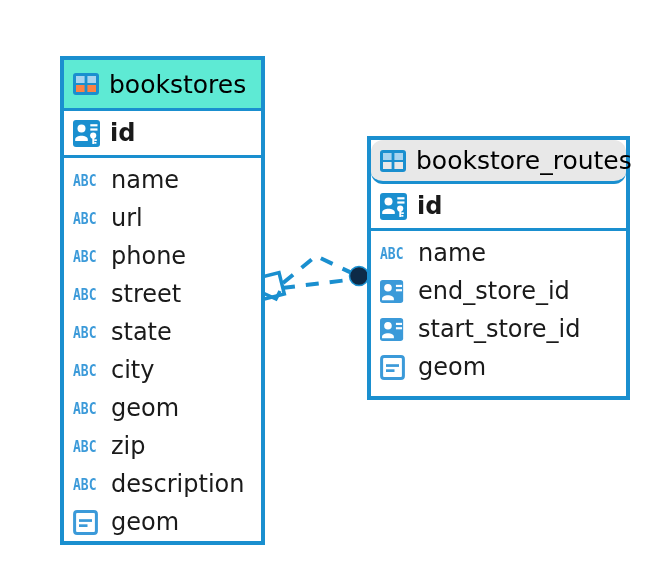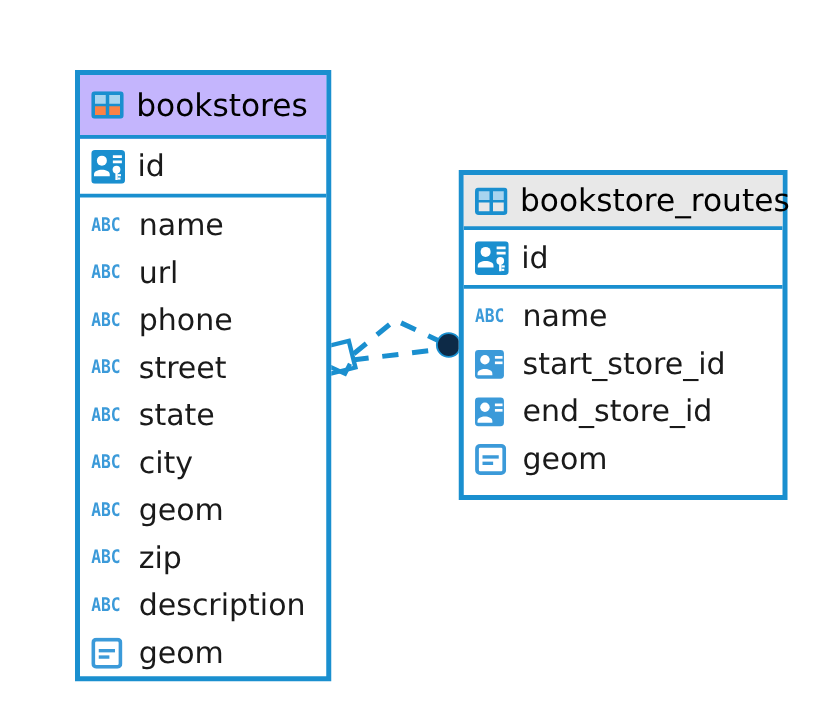--- a/index.html
+++ b/index.html
@@ -114,7 +114,7 @@
 
   <div class="entity" style="left:60px; top:56px; width:205px; height:489px; --edge:#1a8fcf;">
 
-    <div class="entity-header" style="background:#c4b5fd; height:51px;">
+    <div class="entity-header" style="background:#5eead4; height:51px;">
       <span class="icon">
         <svg width="26" height="22" viewBox="0 0 26 22">
           <rect x="0" y="0" width="26" height="22" rx="3" ry="3" fill="#1a8fcf"></rect>

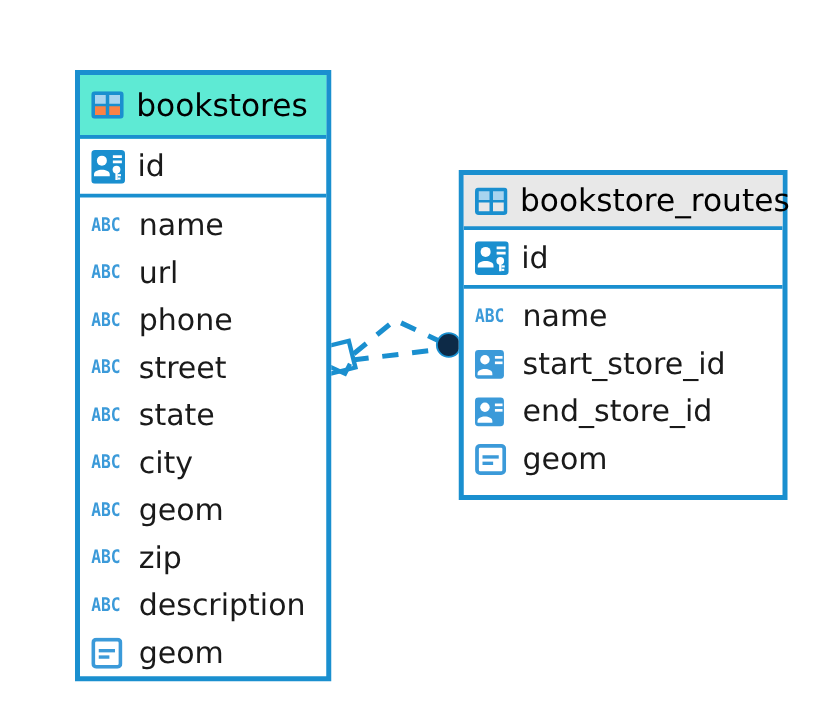--- a/index.html
+++ b/index.html
@@ -66,7 +66,7 @@
     white-space: nowrap;
   }
   .field-row.pk .field-label {
-    font-weight: normal;
+    font-weight: bold;
   }
   .pk-section .field-row {
     height: 44px;

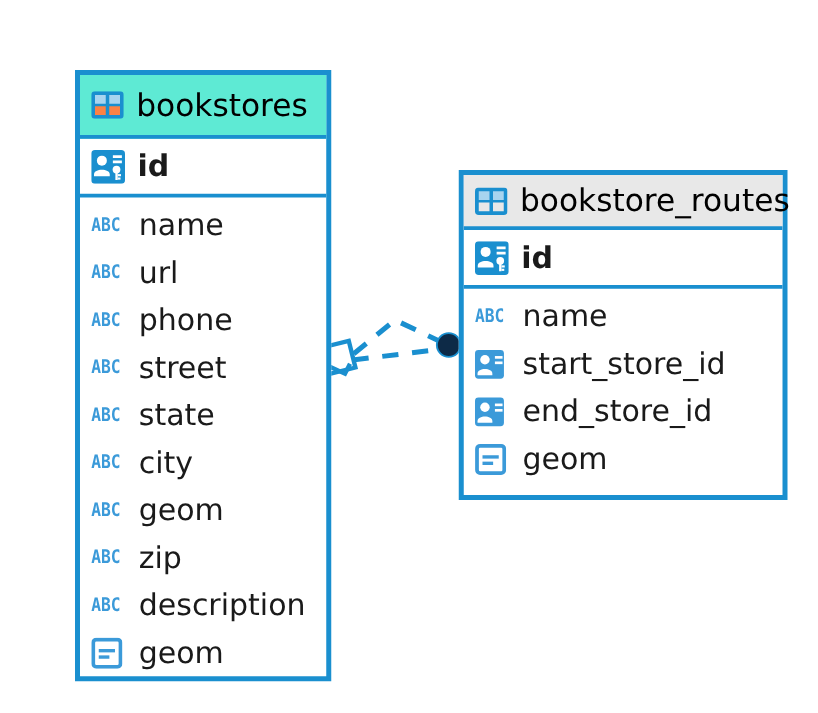--- a/index.html
+++ b/index.html
@@ -209,7 +209,7 @@
 
   <div class="entity" style="left:367px; top:136px; width:263px; height:264px; --edge:#1a8fcf;">
 
-    <div class="entity-header" style="background:#e8e8e8; height:44px;">
+    <div class="entity-header" style="background:#e8e8e8; height:44px;border-radius:12px;">
       <span class="icon">
         <svg width="26" height="22" viewBox="0 0 26 22">
           <rect x="0" y="0" width="26" height="22" rx="3" ry="3" fill="#1a8fcf"></rect>

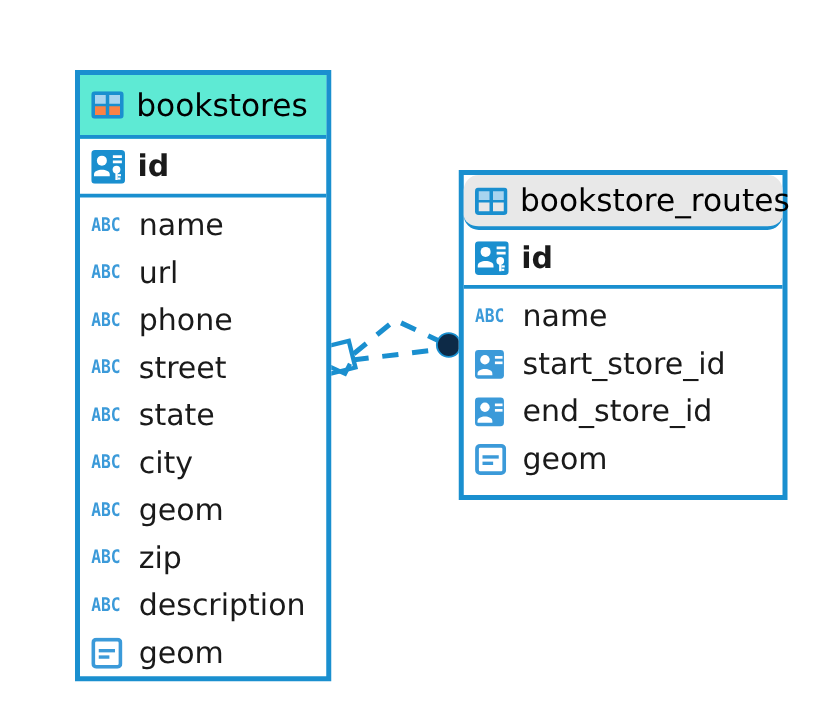--- a/index.html
+++ b/index.html
@@ -258,7 +258,7 @@
             <rect x="17.2" y="11.0" width="6.6" height="2.3" fill="#ffffff"></rect>
           </svg>
         </span>
-        <span class="field-label">start_store_id</span>
+        <span class="field-label">end_store_id</span>
       </div>
 
       <div class="field-row">
@@ -271,7 +271,7 @@
             <rect x="17.2" y="11.0" width="6.6" height="2.3" fill="#ffffff"></rect>
           </svg>
         </span>
-        <span class="field-label">end_store_id</span>
+        <span class="field-label">start_store_id</span>
       </div>
 
       <div class="field-row">

